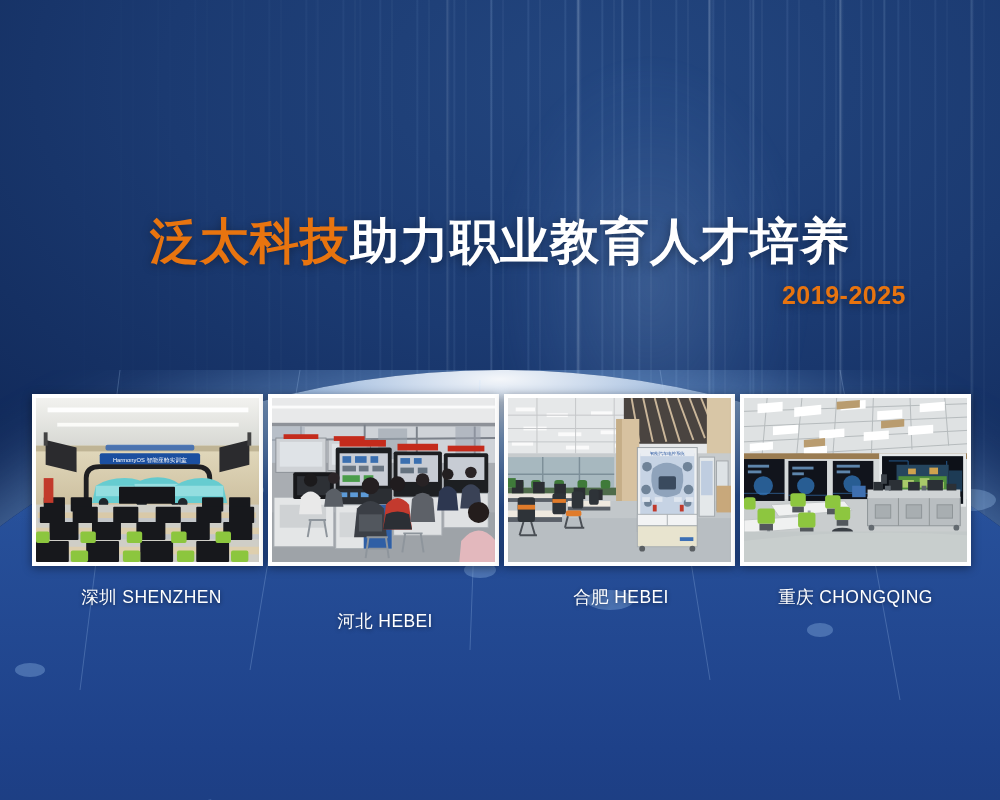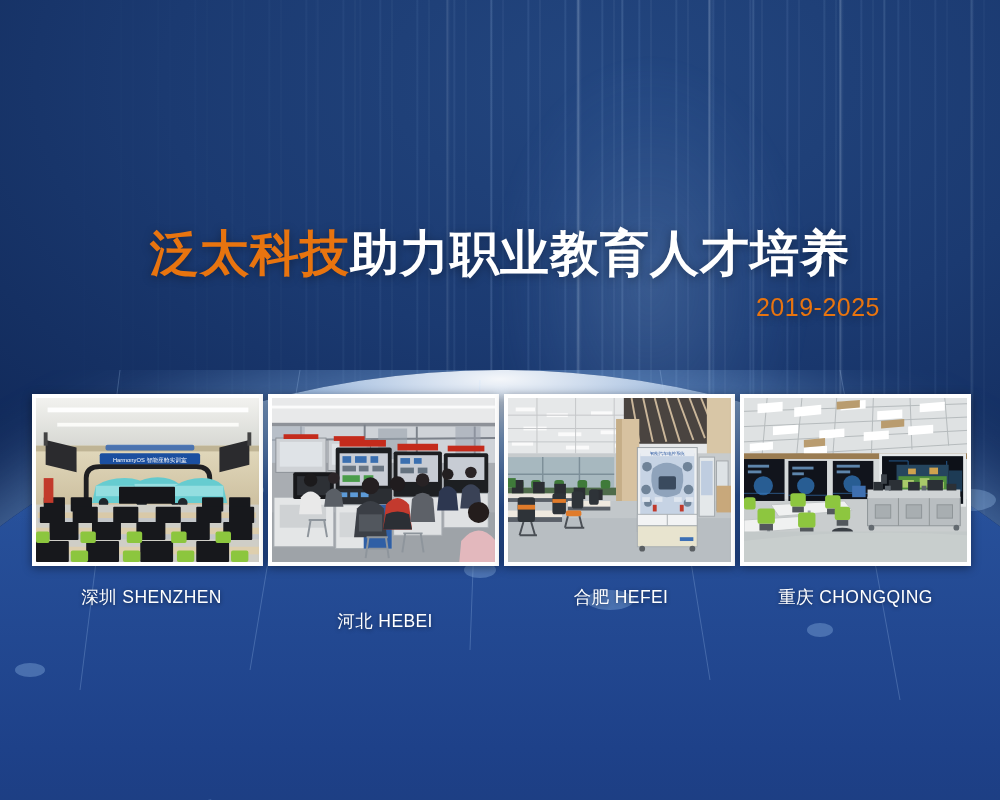--- a/index.html
+++ b/index.html
@@ -62,7 +62,7 @@
   .net{ position:absolute; inset:0; opacity:.75; }
 
   
-  .title-block{ position:absolute; left:0; right:0; top:228px; text-align:center; }
+  .title-block{ position:absolute; left:0; right:0; top:216px; text-align:center; }
   .title{
     font-size:49px; font-weight:bold; letter-spacing:1px; line-height:1.05;
     white-space:nowrap; text-shadow:0 2px 10px rgba(0,0,0,.35);

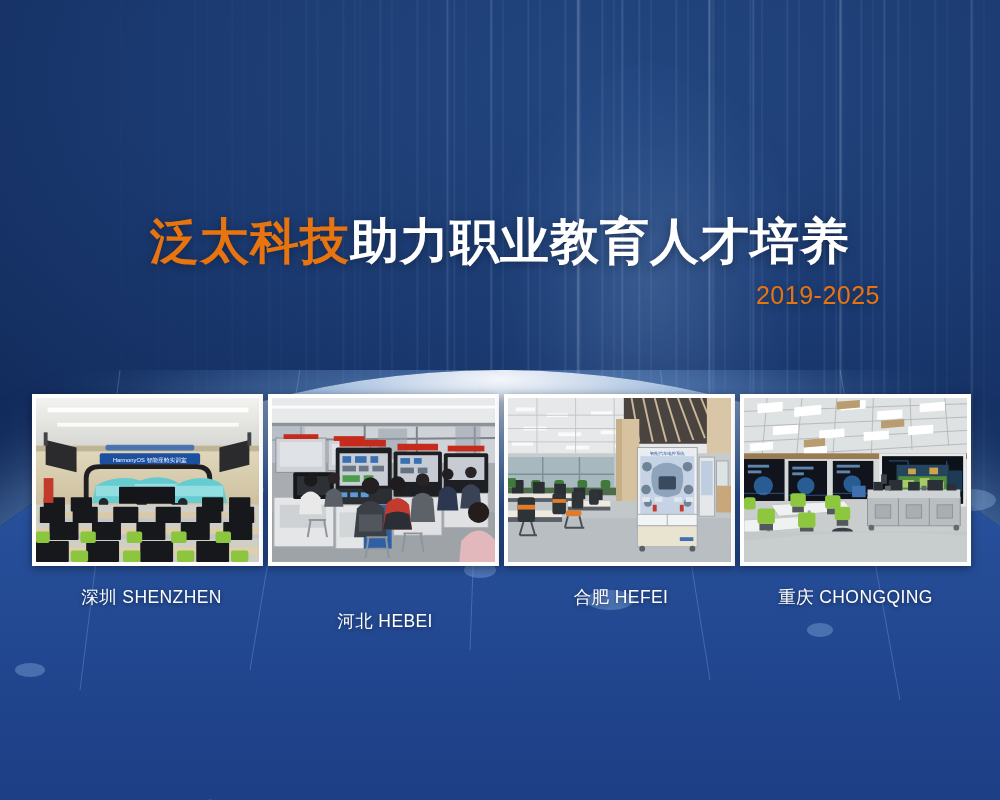--- a/index.html
+++ b/index.html
@@ -70,8 +70,8 @@
   .title .brand{ color:#e8740f; }
   .title .rest{ color:#ffffff; }
   .years{
-    margin-top:14px; margin-right:120px; text-align:right;
-    color:#e8740f; font-size:25px; font-weight:normal; letter-spacing:.5px;
+    margin-top:14px; margin-right:94px; text-align:right;
+    color:#e8740f; font-size:25px; font-weight:bold; letter-spacing:.5px;
     text-shadow:0 2px 8px rgba(0,0,0,.35);
   }
 

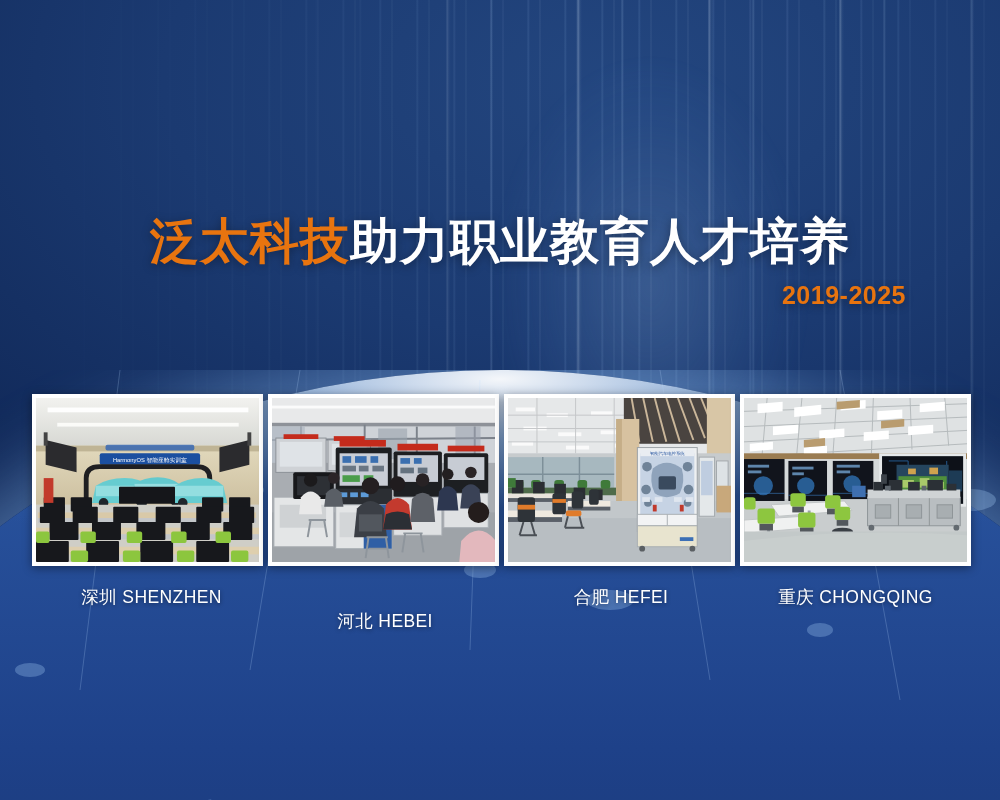--- a/index.html
+++ b/index.html
@@ -665,7 +665,7 @@
   <div class="captions">
     <div class="cap c0">深圳  SHENZHEN</div>
     <div class="cap c1">河北  HEBEI</div>
-    <div class="cap c2">合肥  HEFEI</div>
+    <div class="cap c2">合肥  HEBEI</div>
     <div class="cap c3">重庆  CHONGQING</div>
   </div>
 

